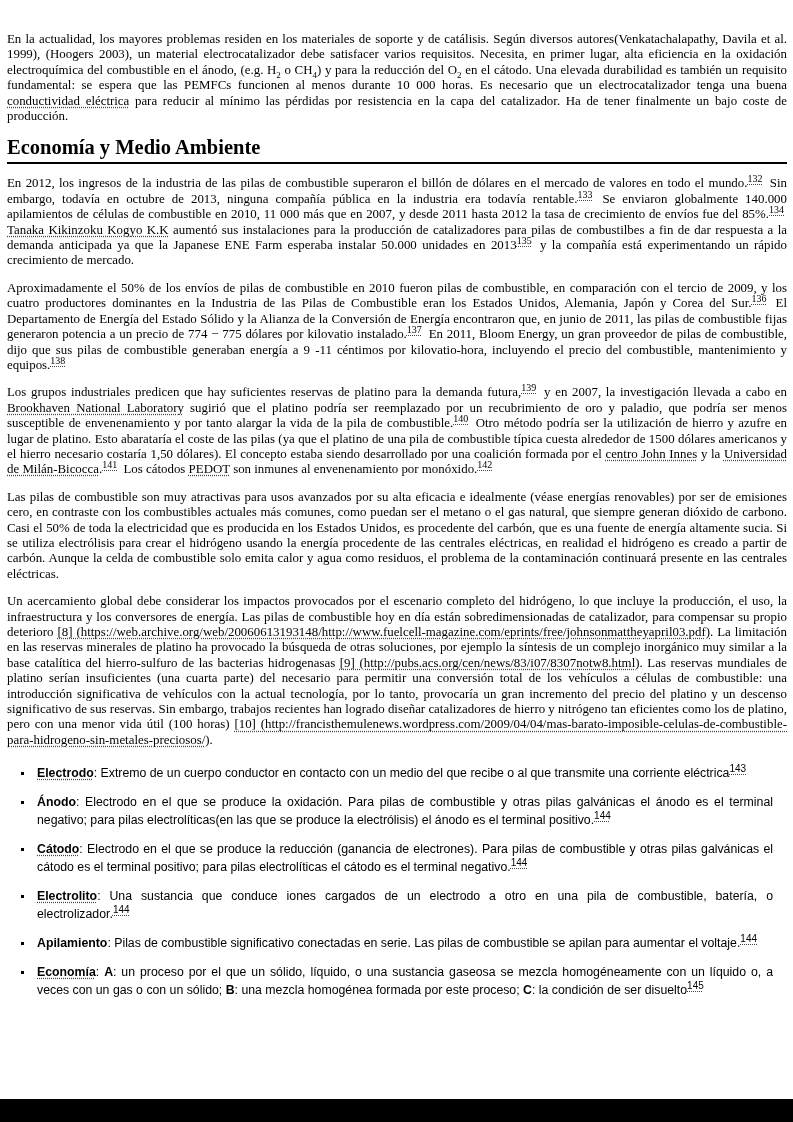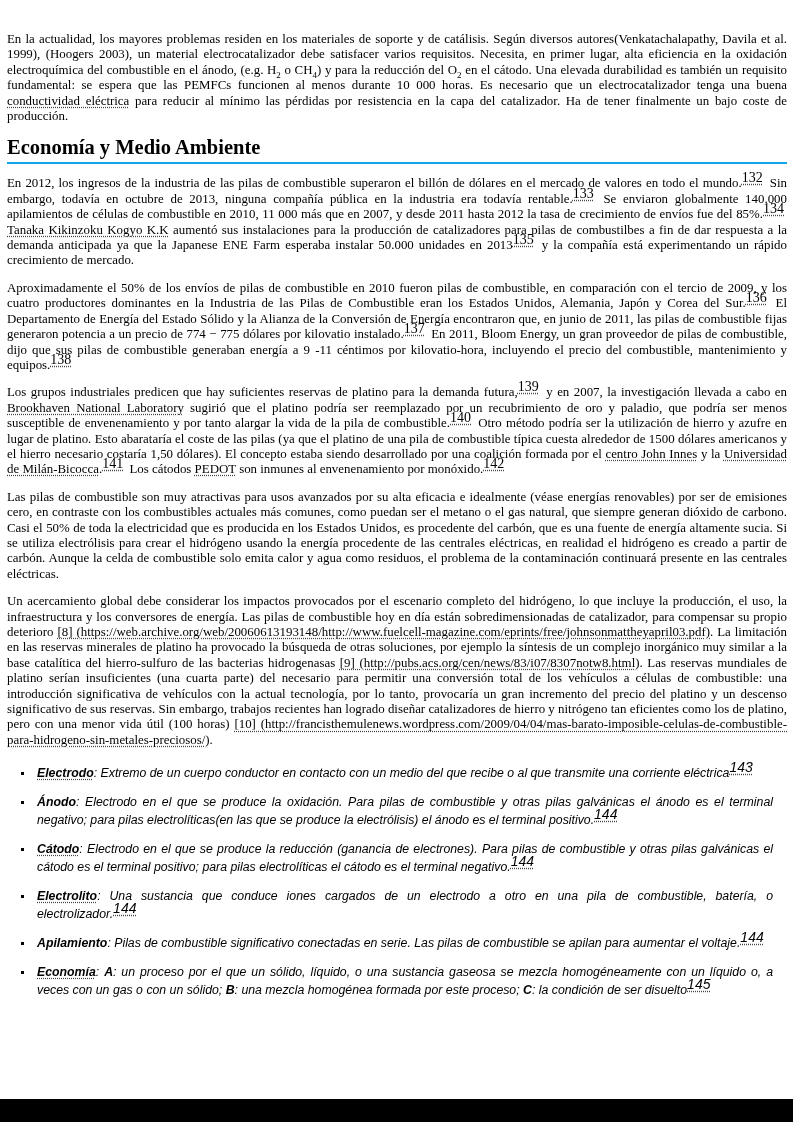--- a/index.html
+++ b/index.html
@@ -17,7 +17,7 @@
     font-family:"Liberation Serif","DejaVu Serif",serif;
     font-size:20.5px;font-weight:bold;
     margin:4px 0 11px 0;padding-bottom:3px;
-    border-bottom:2px solid #0ea5e9;
+    border-bottom:2px solid #000000;
   }
   .lnk{
     text-decoration:underline;

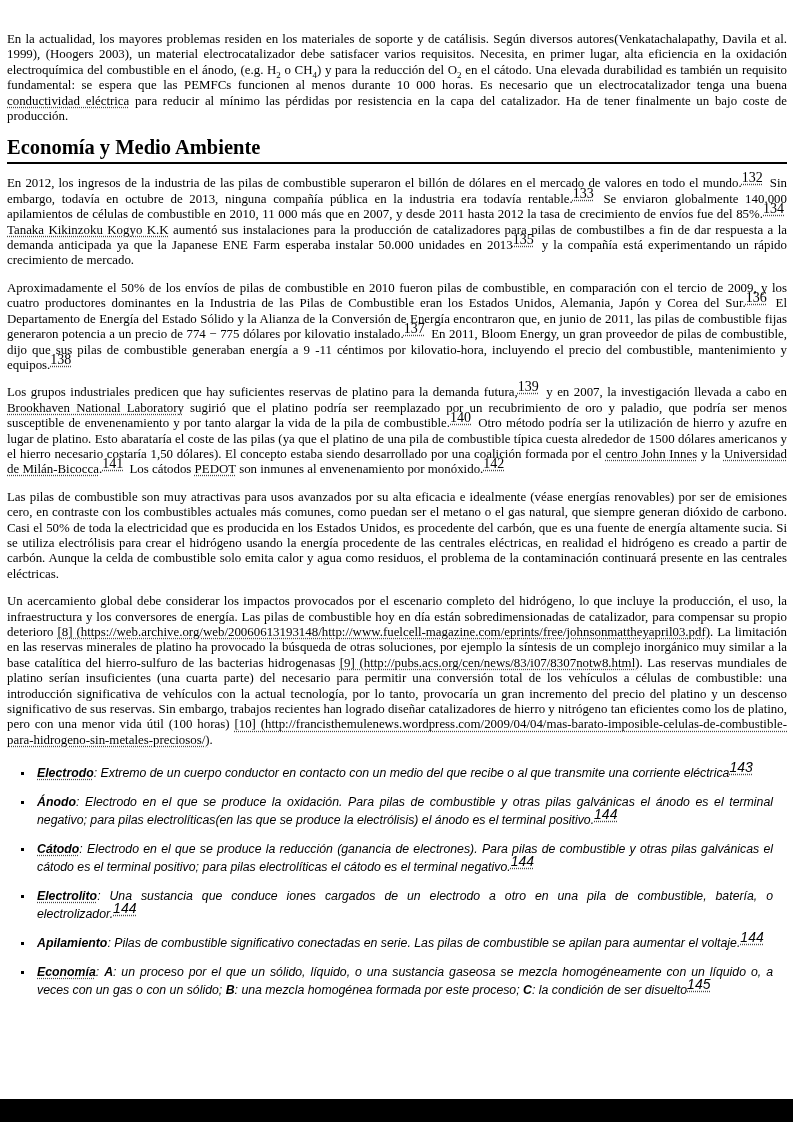--- a/index.html
+++ b/index.html
@@ -26,7 +26,7 @@
     text-underline-offset:2px;
   }
   sup.ref{
-    font-size:14px;line-height:0;vertical-align:super;
+    font-size:10px;line-height:0;vertical-align:super;
     margin-right:3px;letter-spacing:0;
   }
   sub{font-size:9px;line-height:0;}

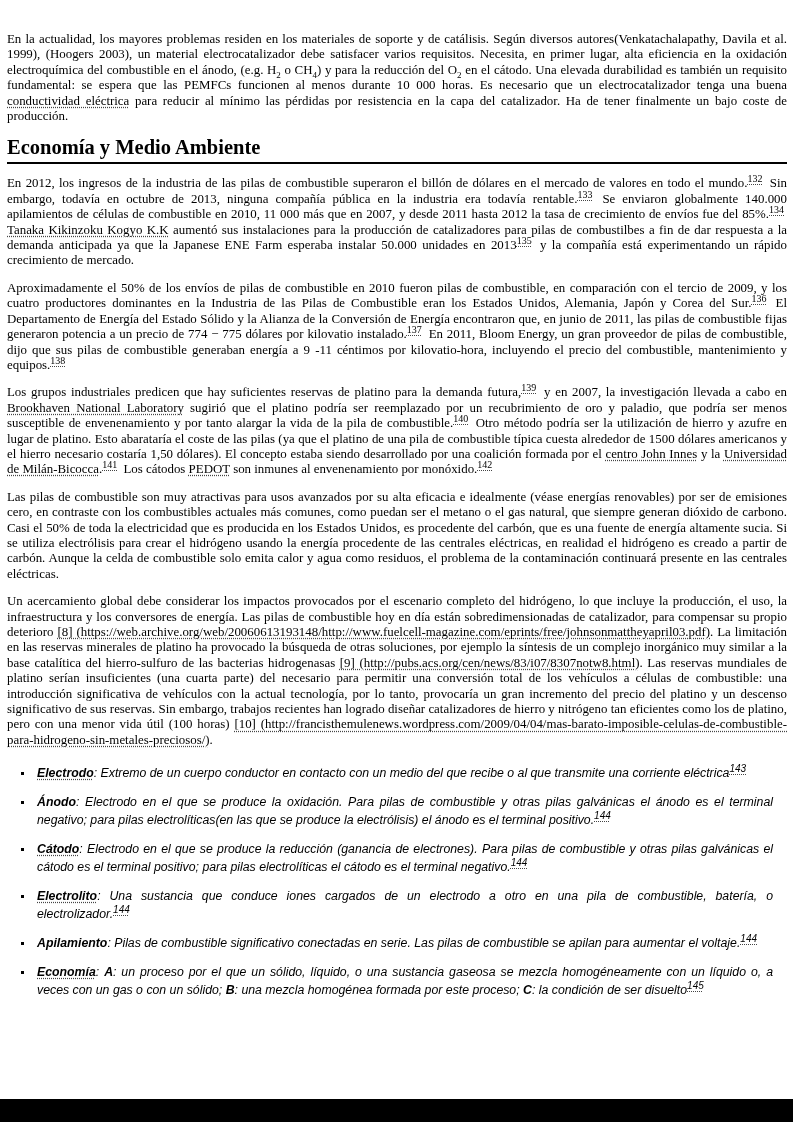--- a/index.html
+++ b/index.html
@@ -37,7 +37,7 @@
     list-style-type:square;
   }
   ul.glossary li{
-    margin:0 14px 11px 0;padding-left:3px;text-align:justify;font-style:italic;
+    margin:0 14px 11px 0;padding-left:3px;text-align:justify;
   }
   ul.glossary li::marker{font-size:10px;color:#000;}
   b.term{font-weight:bold;}

